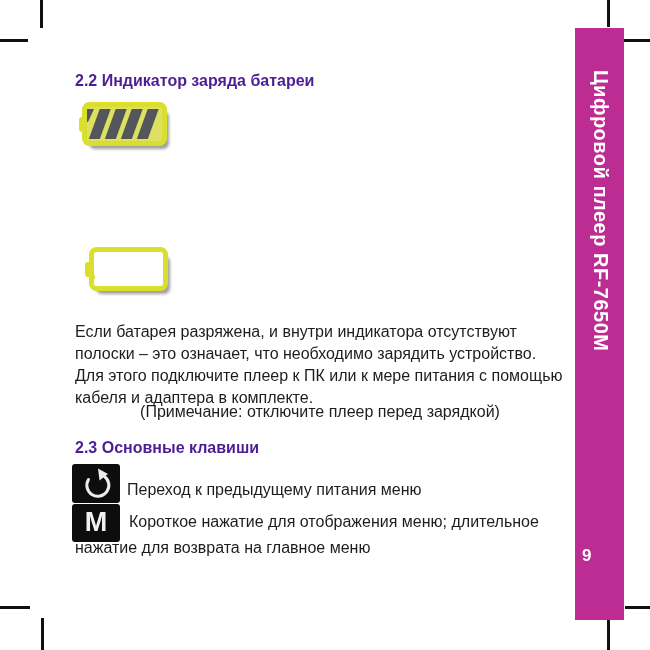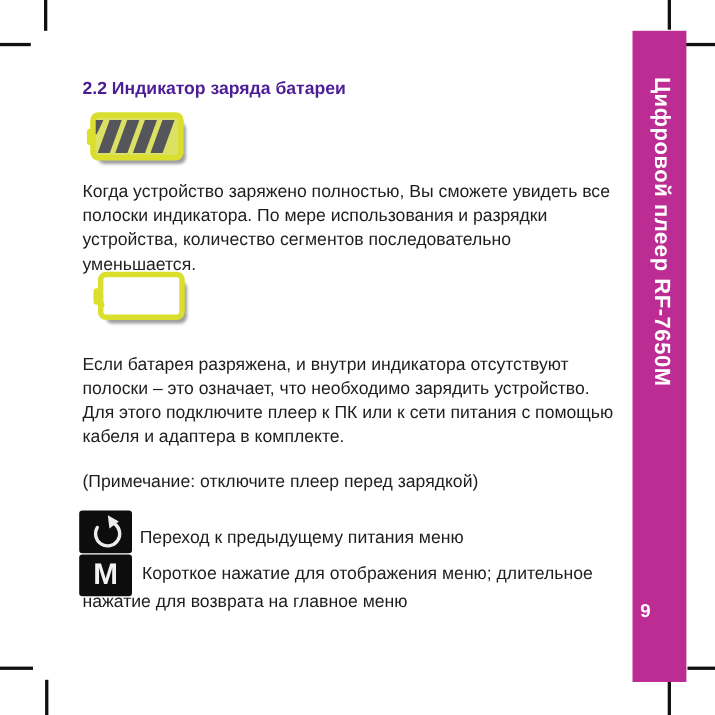--- a/index.html
+++ b/index.html
@@ -149,7 +149,6 @@
     <path d="M 11 9 L 18 9 L 12 22 L 11 22 Z" fill="#54565c"></path>
   </svg>
 
-  <div class="para para1">Когда устройство заряжено полностью, Вы сможете увидеть все полоски индикатора. По мере использования и разрядки устройства, количество сегментов последовательно уменьшается.</div>
 
   <svg class="battery-svg batt-empty" width="92" height="54" viewBox="0 0 92 54">
     <defs>

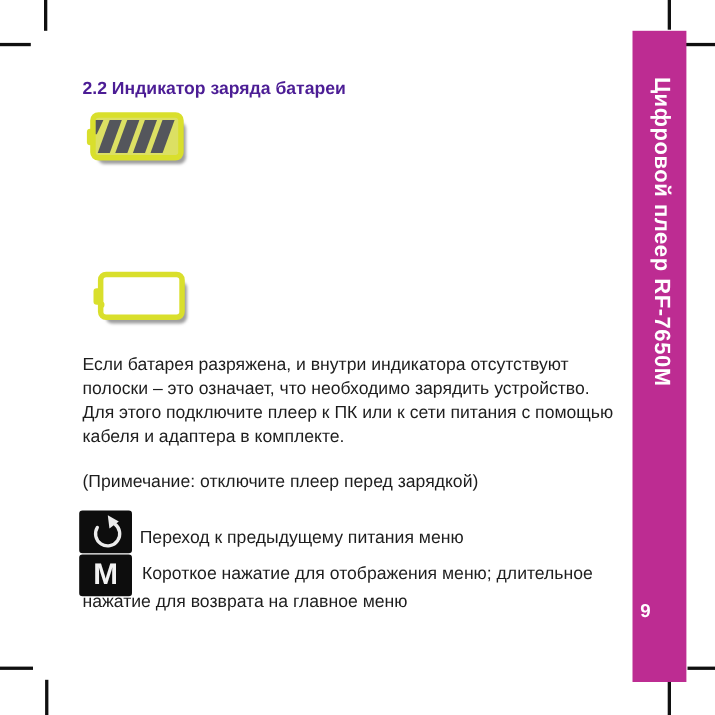--- a/index.html
+++ b/index.html
@@ -162,7 +162,7 @@
     <circle cx="10" cy="33" r="3" fill="#d9df2c"></circle>
   </svg>
 
-  <div class="para para2">Если батарея разряжена, и внутри индикатора отсутствуют полоски – это означает, что необходимо зарядить устройство. Для этого подключите плеер к ПК или к сети питания с помощью кабеля и адаптера в комплекте.</div>
+  <div class="para para2">Если батарея разряжена, и внутри индикатора отсутствуют полоски – это означает, что необходимо зарядить устройство. Для этого подключите плеер к ПК или к мере питания с помощью кабеля и адаптера в комплекте.</div>
   <div class="para note">(Примечание: отключите плеер перед зарядкой)</div>
 
 

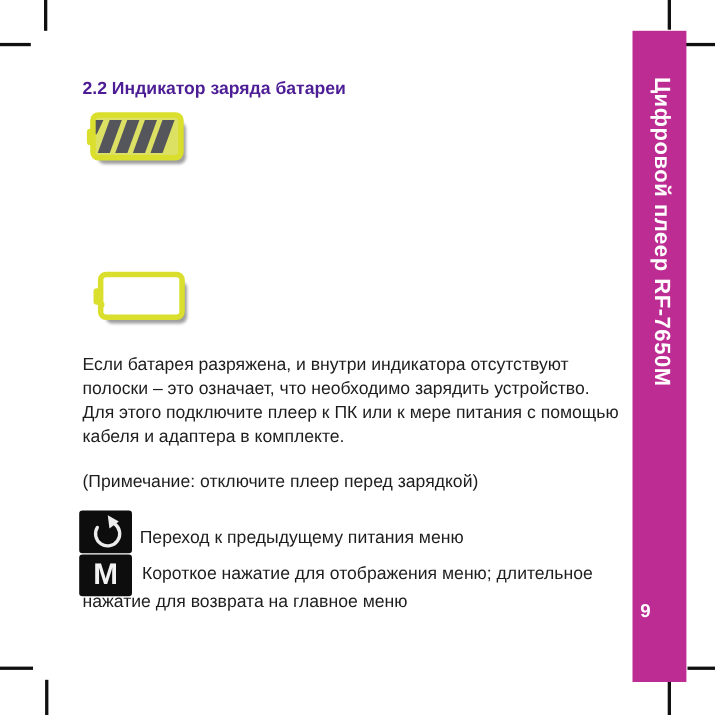--- a/index.html
+++ b/index.html
@@ -70,7 +70,7 @@
   }
   .para1 { top: 164px; }
   .para2 { top: 321px; }
-  .note  { top: 428px; width: 490px; }
+  .note  { top: 401px; width: 490px; text-align: center; }
 
   .battery-svg { position: absolute; }
   .batt-full  { left: 76px; top: 100px; }

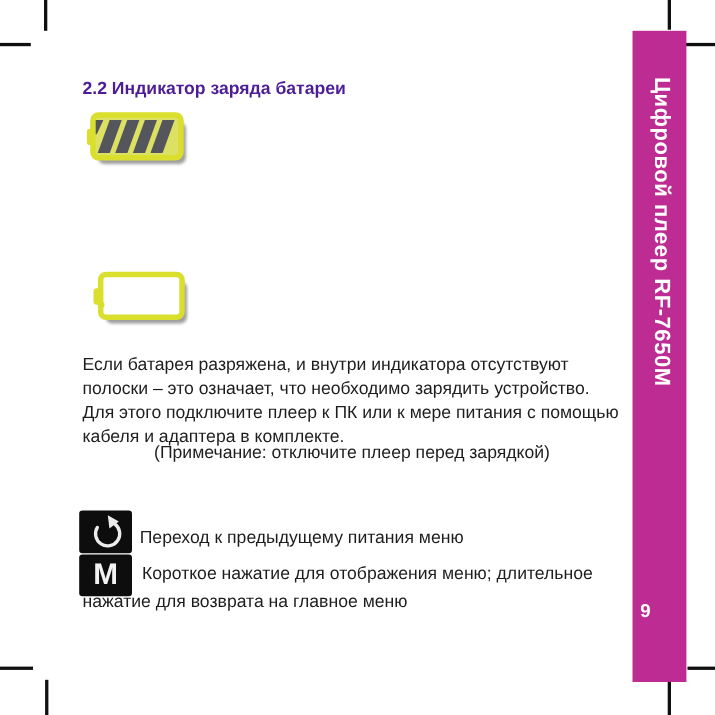--- a/index.html
+++ b/index.html
@@ -165,6 +165,7 @@
   <div class="para para2">Если батарея разряжена, и внутри индикатора отсутствуют полоски – это означает, что необходимо зарядить устройство. Для этого подключите плеер к ПК или к мере питания с помощью кабеля и адаптера в комплекте.</div>
   <div class="para note">(Примечание: отключите плеер перед зарядкой)</div>
 
+  <div class="heading h23">2.3 Основные клавиши</div>
 
   <div class="key-icon back">
     <svg width="36" height="33" viewBox="0 0 36 33">

